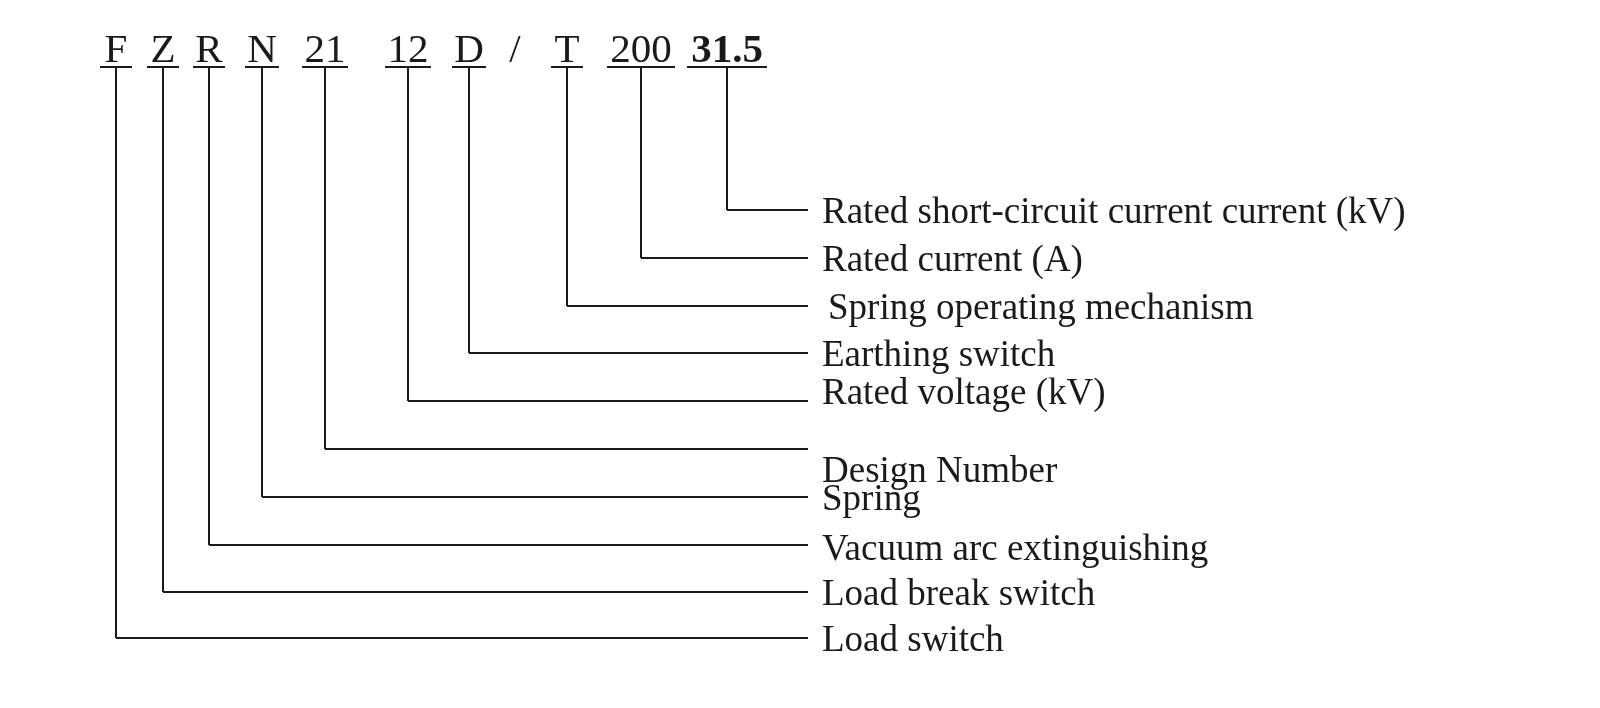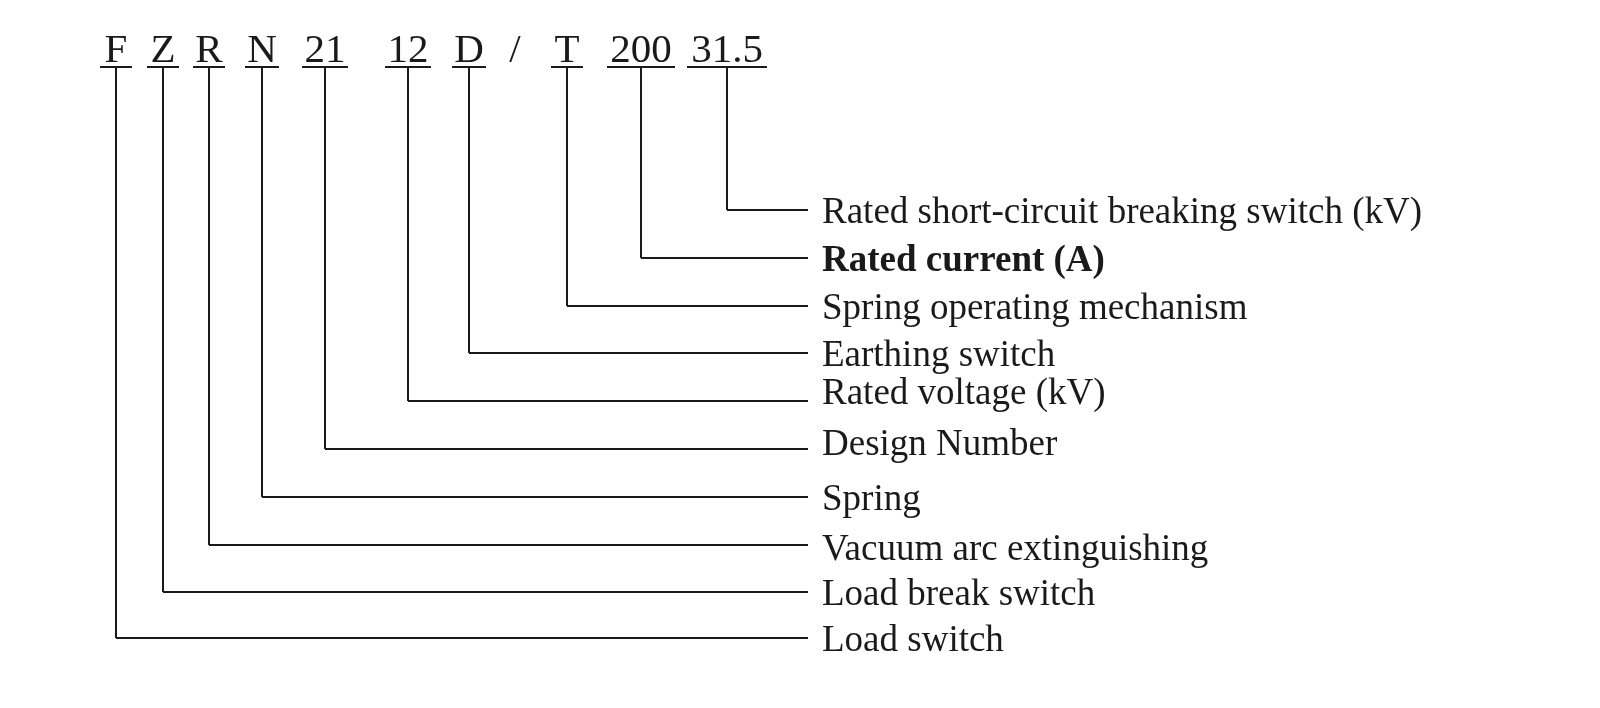--- a/index.html
+++ b/index.html
@@ -102,7 +102,7 @@
       <span class="code-token" style="left: 515px; top: 28px;">/</span>
       <span class="code-token" style="left: 567px; top: 28px;">T</span>
       <span class="code-token" style="left: 641px; top: 28px; text-align: center;">200</span>
-      <span class="code-token" style="left: 727px; top: 28px;">31.5</span>
+      <span class="code-token" style="left: 727px; top: 28px; font-weight: bold;">31.5</span>
     </div>
 
   <div id="label-column">

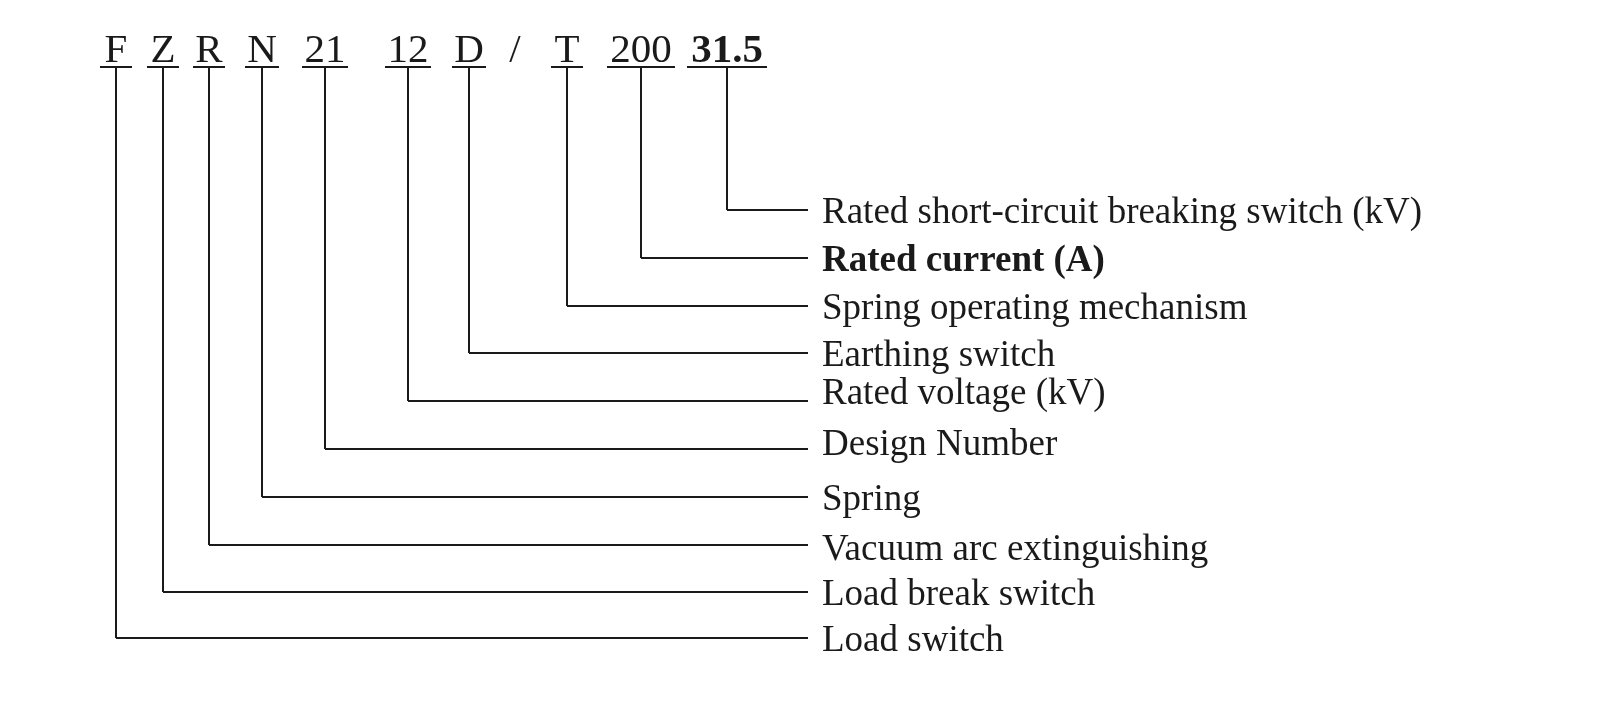--- a/index.html
+++ b/index.html
@@ -106,7 +106,7 @@
     </div>
 
   <div id="label-column">
-      <div class="label-text" style="top: 210px;">Rated short-circuit breaking switch (kV)</div>
+      <div class="label-text" style="top: 210px;">Rated short-circuit current current (kV)</div>
       <div class="label-text" style="top: 258px; font-weight: bold;">Rated current (A)</div>
       <div class="label-text" style="top: 306px;">Spring operating mechanism</div>
       <div class="label-text" style="top: 353px;">Earthing switch</div>

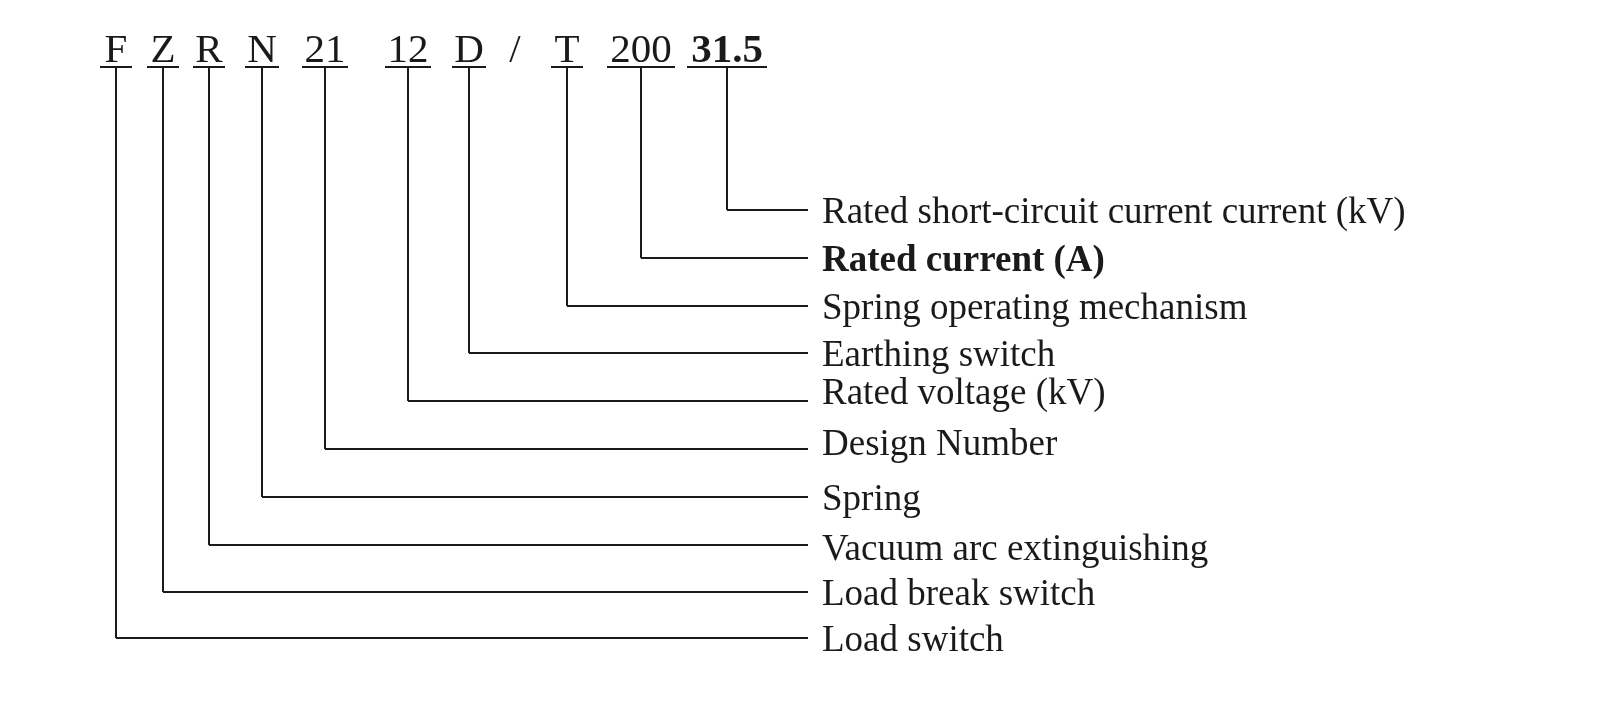--- a/index.html
+++ b/index.html
@@ -107,7 +107,7 @@
 
   <div id="label-column">
       <div class="label-text" style="top: 210px;">Rated short-circuit current current (kV)</div>
-      <div class="label-text" style="top: 258px; font-weight: bold;">Rated current (A)</div>
+      <div class="label-text" style="top: 258px;">Rated current (A)</div>
       <div class="label-text" style="top: 306px;">Spring operating mechanism</div>
       <div class="label-text" style="top: 353px;">Earthing switch</div>
       <div class="label-text" style="top: 391px;">Rated voltage (kV)</div>

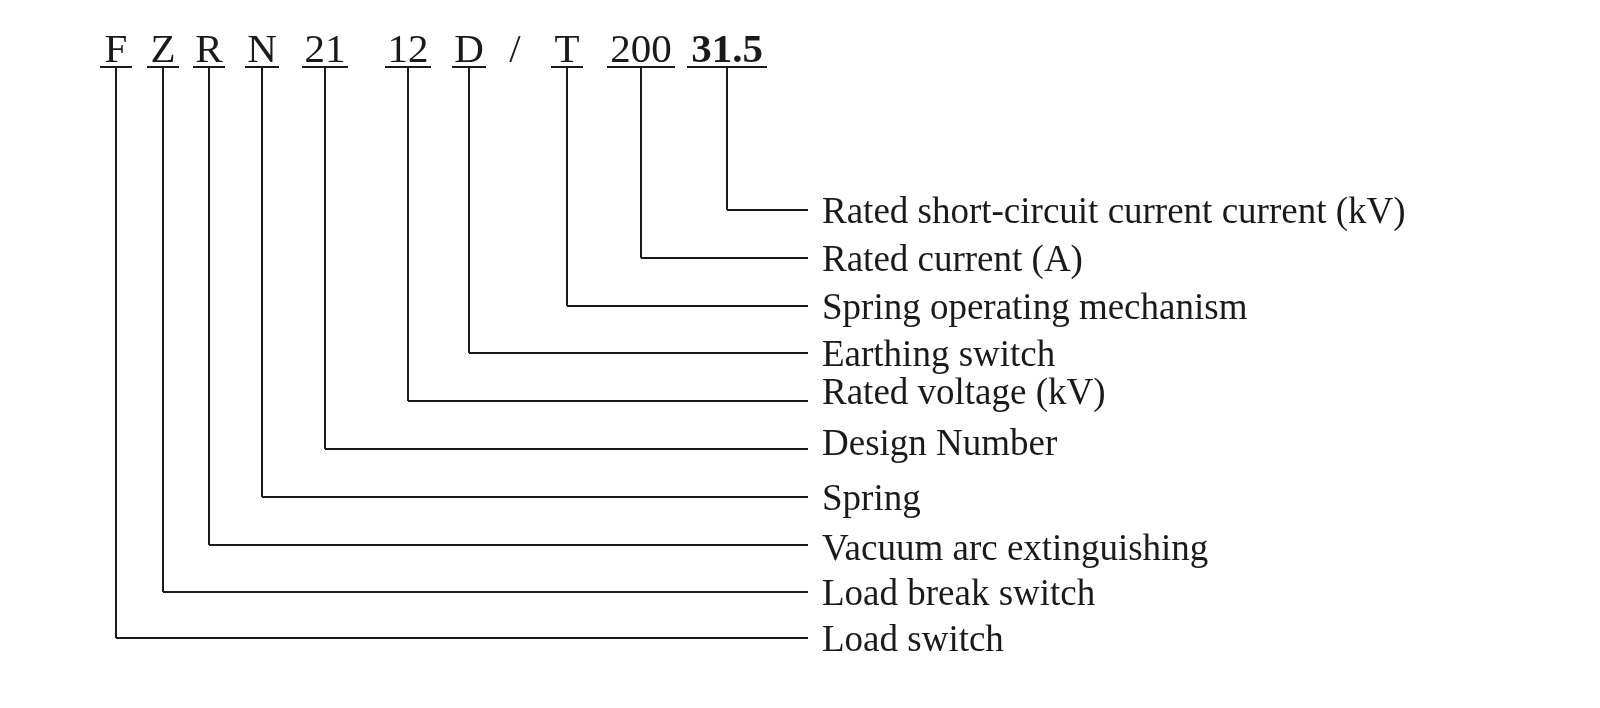--- a/index.html
+++ b/index.html
@@ -108,7 +108,7 @@
   <div id="label-column">
       <div class="label-text" style="top: 210px;">Rated short-circuit current current (kV)</div>
       <div class="label-text" style="top: 258px;">Rated current (A)</div>
-      <div class="label-text" style="top: 306px;">Spring operating mechanism</div>
+      <div class="label-text" style="top: 306px; margin-left: 6px;">Spring operating mechanism</div>
       <div class="label-text" style="top: 353px;">Earthing switch</div>
       <div class="label-text" style="top: 391px;">Rated voltage (kV)</div>
       <div class="label-text" style="top: 442px; text-align: center;">Design Number</div>

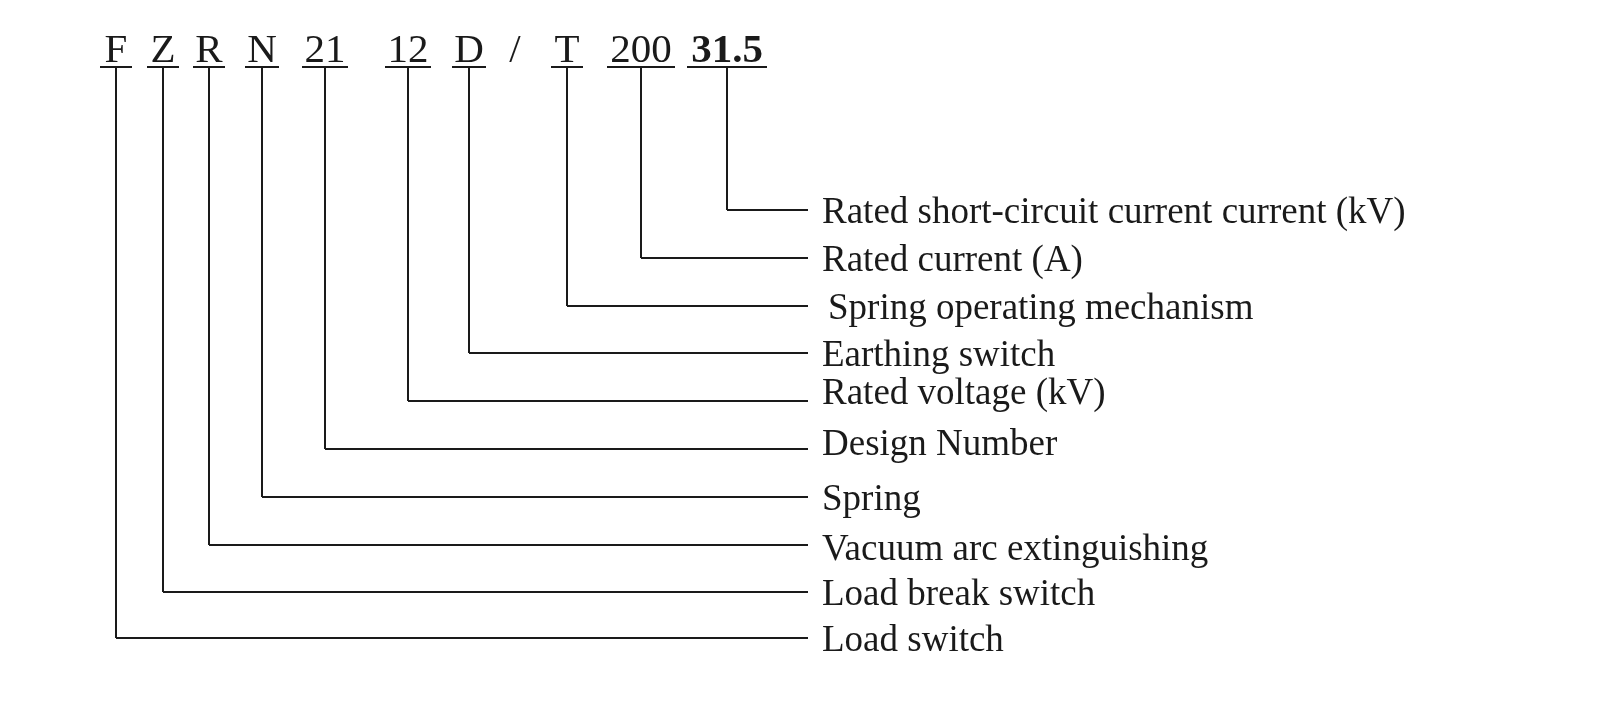--- a/index.html
+++ b/index.html
@@ -111,7 +111,7 @@
       <div class="label-text" style="top: 306px; margin-left: 6px;">Spring operating mechanism</div>
       <div class="label-text" style="top: 353px;">Earthing switch</div>
       <div class="label-text" style="top: 391px;">Rated voltage (kV)</div>
-      <div class="label-text" style="top: 442px; text-align: center;">Design Number</div>
+      <div class="label-text" style="top: 469px; text-align: center;">Design Number</div>
       <div class="label-text" style="top: 497px;">Spring</div>
       <div class="label-text" style="top: 547px; text-align: right;">Vacuum arc extinguishing</div>
       <div class="label-text" style="top: 592px;">Load break switch</div>

